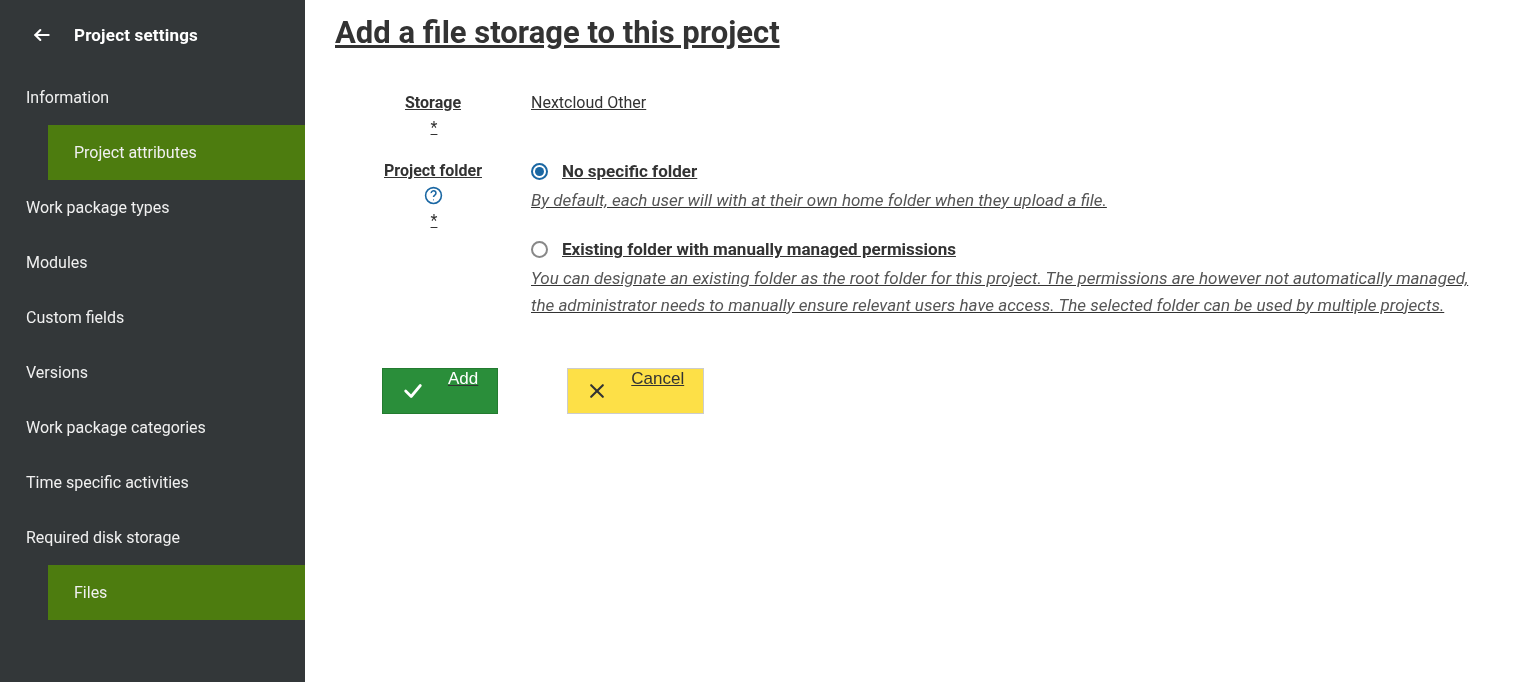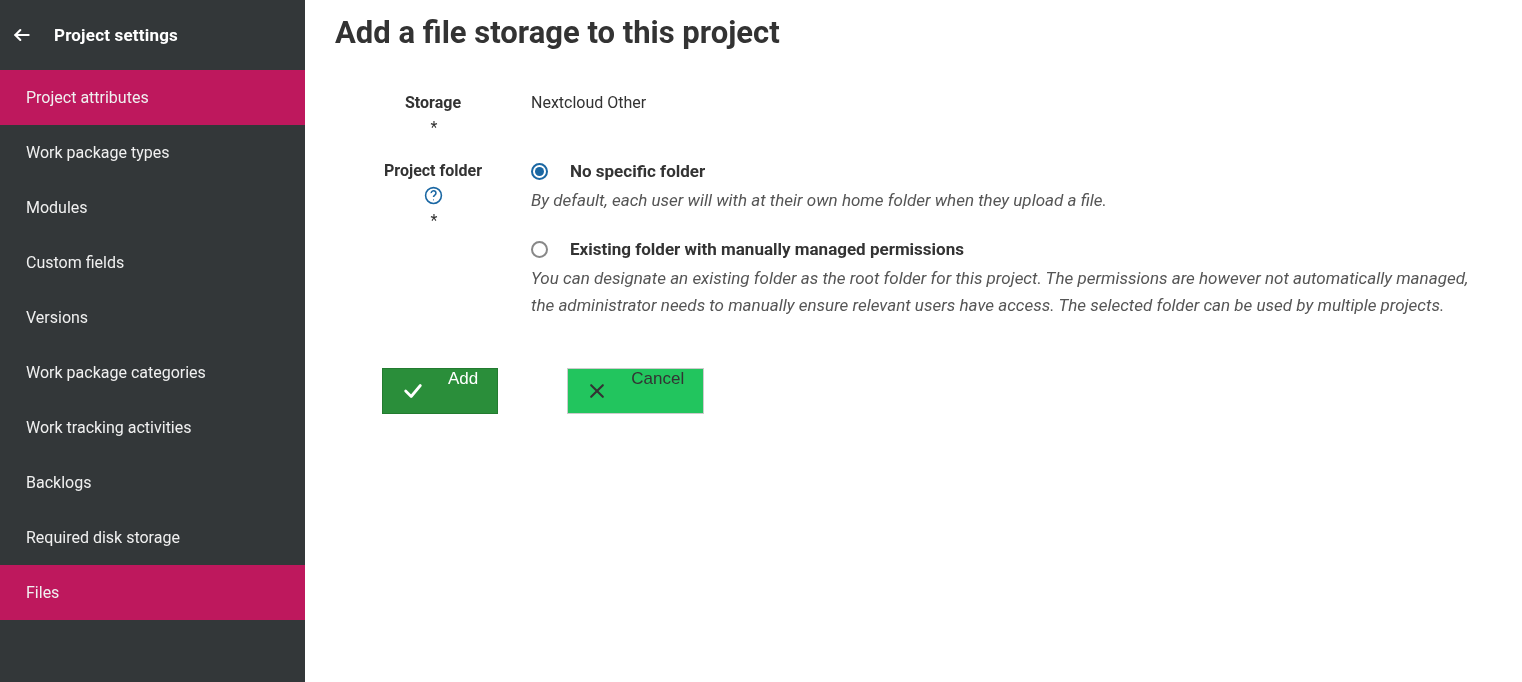--- a/index.html
+++ b/index.html
@@ -25,7 +25,7 @@
     .sidebar-header {
       display: flex;
       align-items: center;
-      padding: 0 20px 0 12px;
+      padding: 0 20px 0 32px;
       height: 70px;
       gap: 22px;
     }

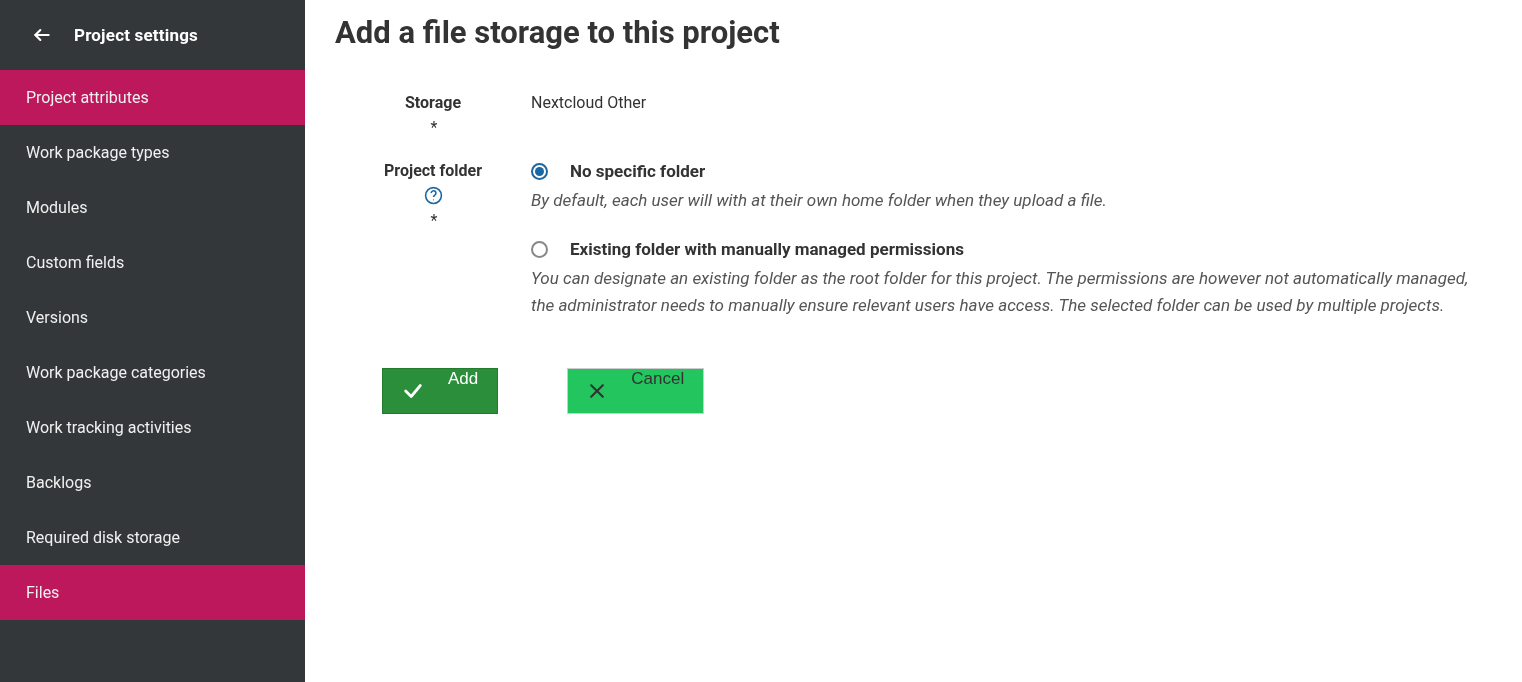--- a/index.html
+++ b/index.html
@@ -57,6 +57,7 @@
       flex: 1;
       padding: 14px 28px 0 30px;
       overflow: auto;
+      text-decoration: underline;
     }
     .page-title {
       font-size: 31px;

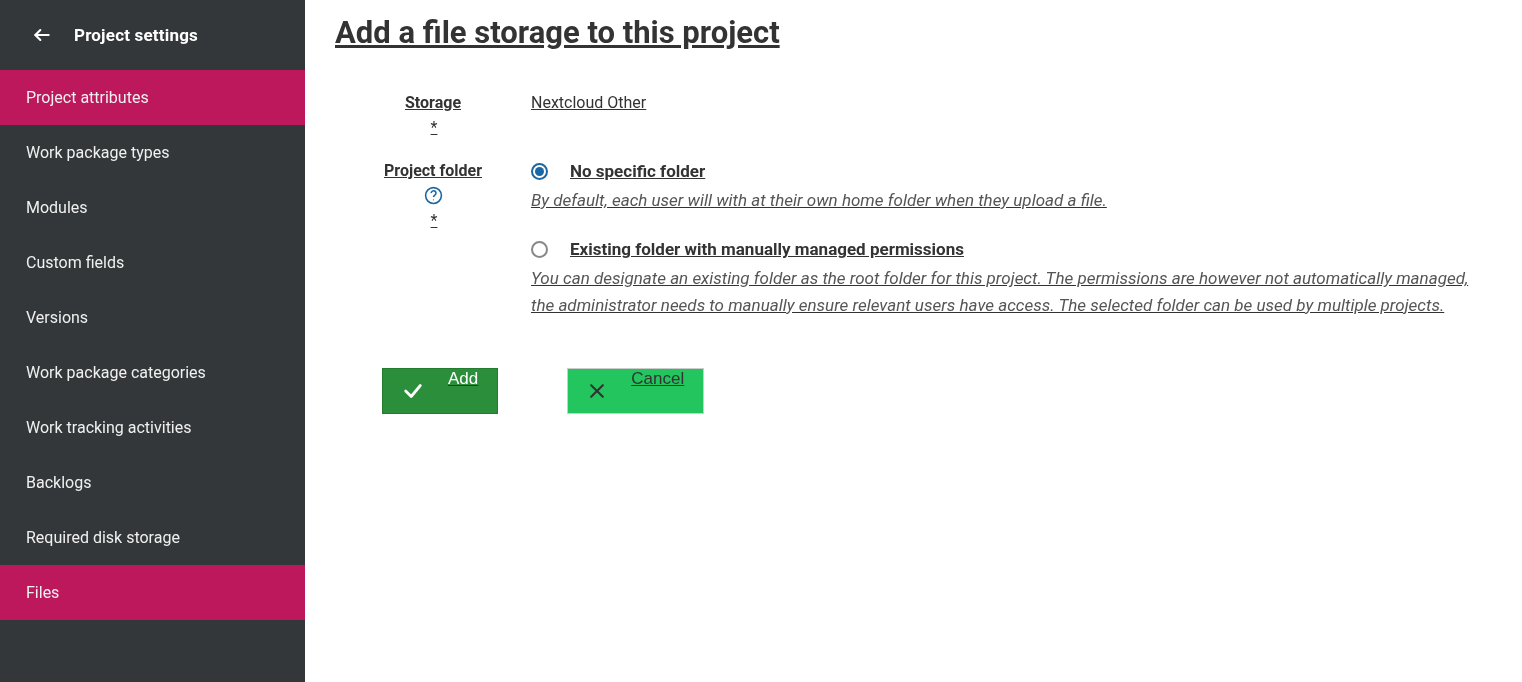--- a/index.html
+++ b/index.html
@@ -181,6 +181,9 @@
     <span class="sidebar-title">Project settings</span>
   </div>
   <nav id="sidebar-nav">
+      <div class="sidebar-item">
+        <span>Information</span>
+      </div>
       <div class="sidebar-item active">
         <span>Project attributes</span>
       </div>

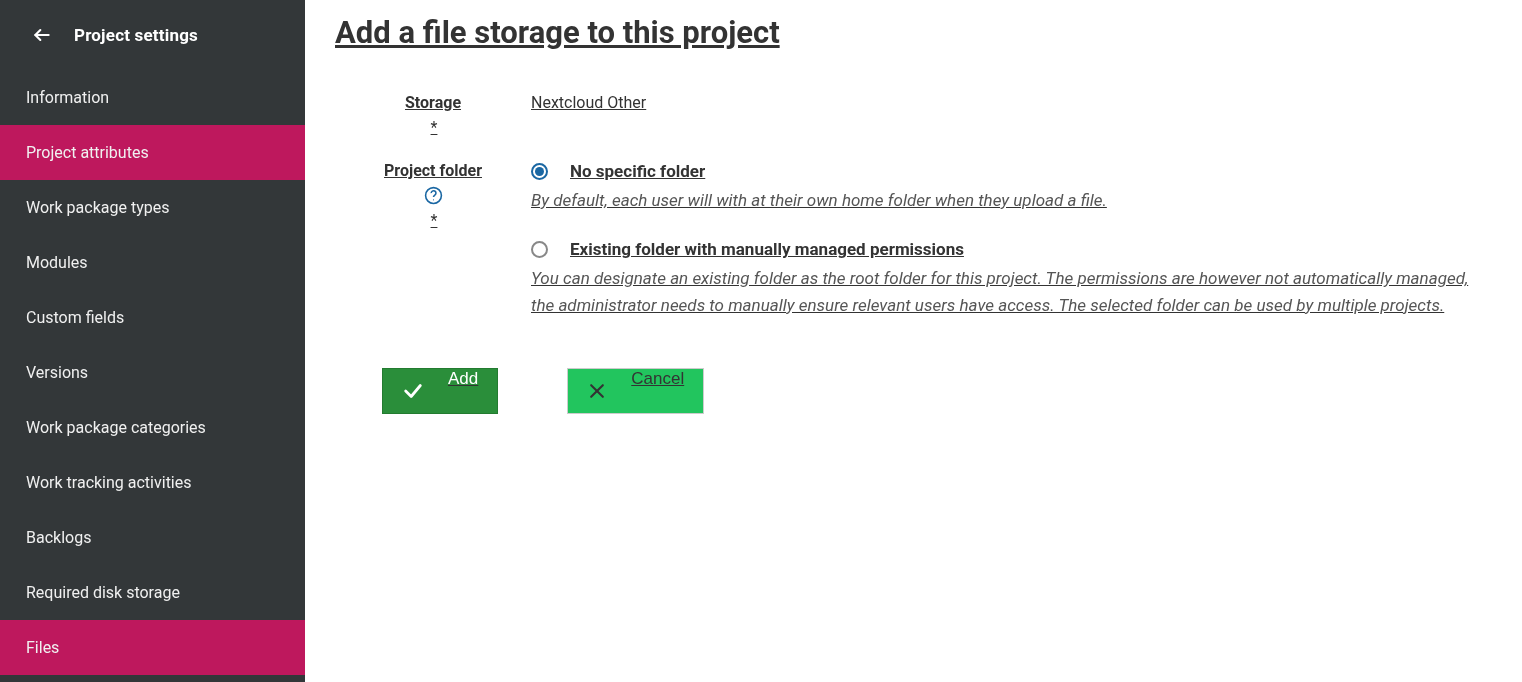--- a/index.html
+++ b/index.html
@@ -51,7 +51,8 @@
       cursor: pointer;
     }
     .sidebar-item.active {
-      background: #be185d;
+      background: #4d7c0f;
+      margin-left: 48px;
     }
     .main {
       flex: 1;

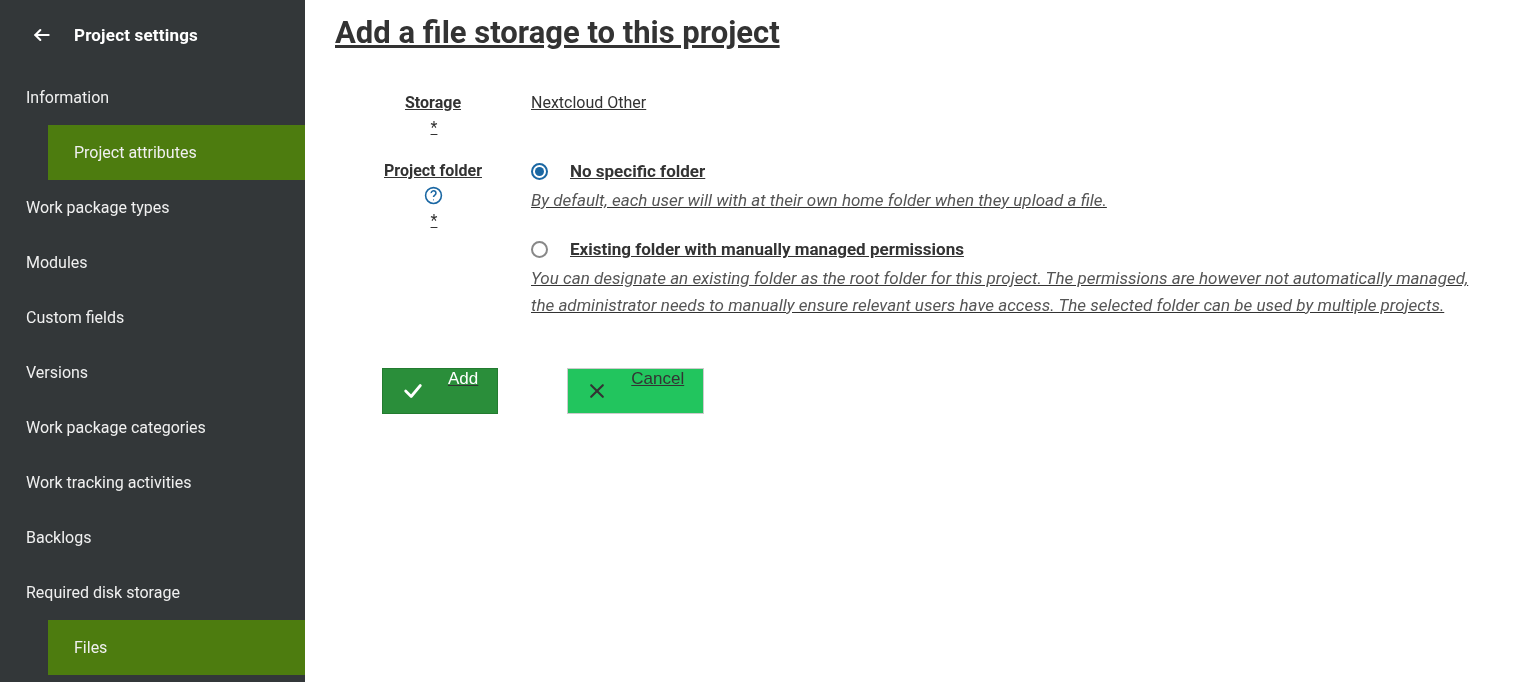--- a/index.html
+++ b/index.html
@@ -104,7 +104,7 @@
     .radio-line {
       display: flex;
       align-items: center;
-      gap: 22px;
+      gap: 14px;
     }
     .radio-control {
       width: 17px;

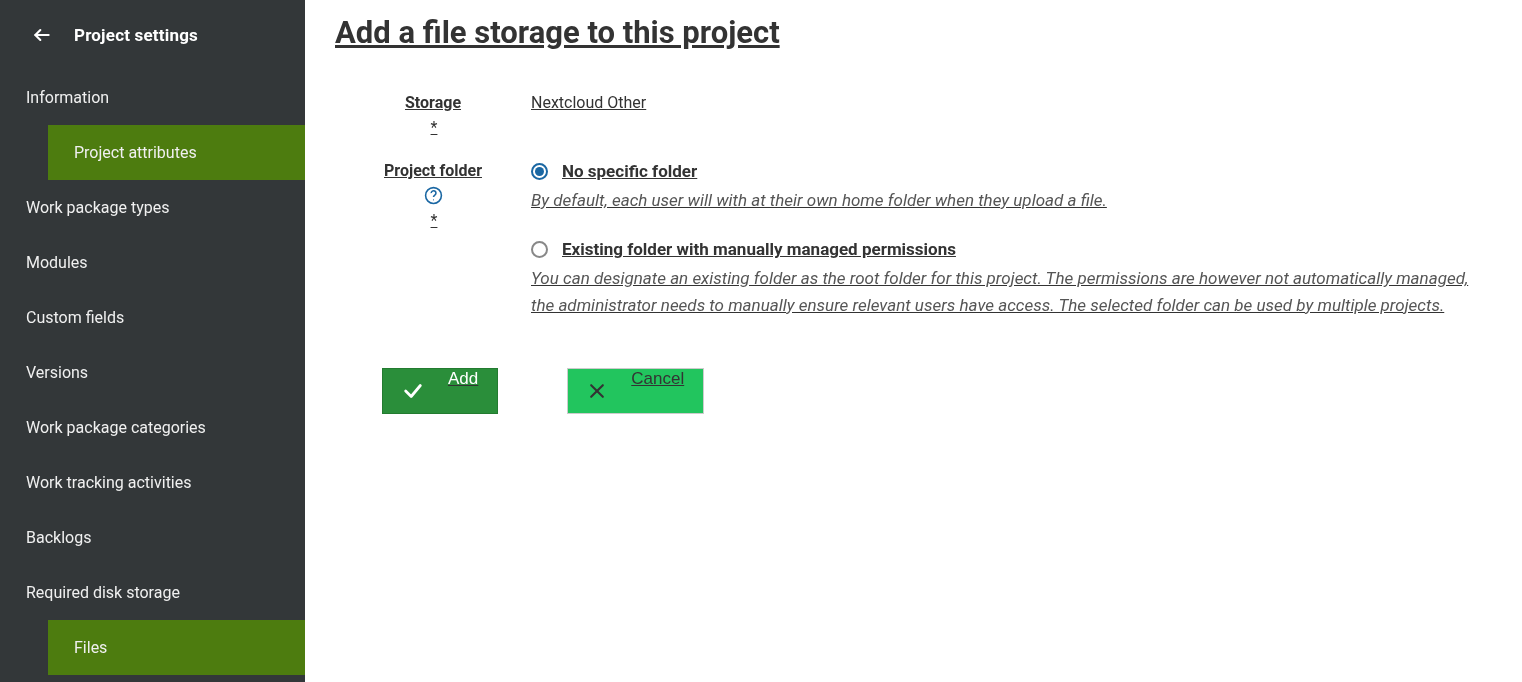--- a/index.html
+++ b/index.html
@@ -159,7 +159,7 @@
       color: #fff;
     }
     .btn-secondary {
-      background: #22c55e;
+      background: #fde047;
       border-color: #ccc;
       color: #333;
     }

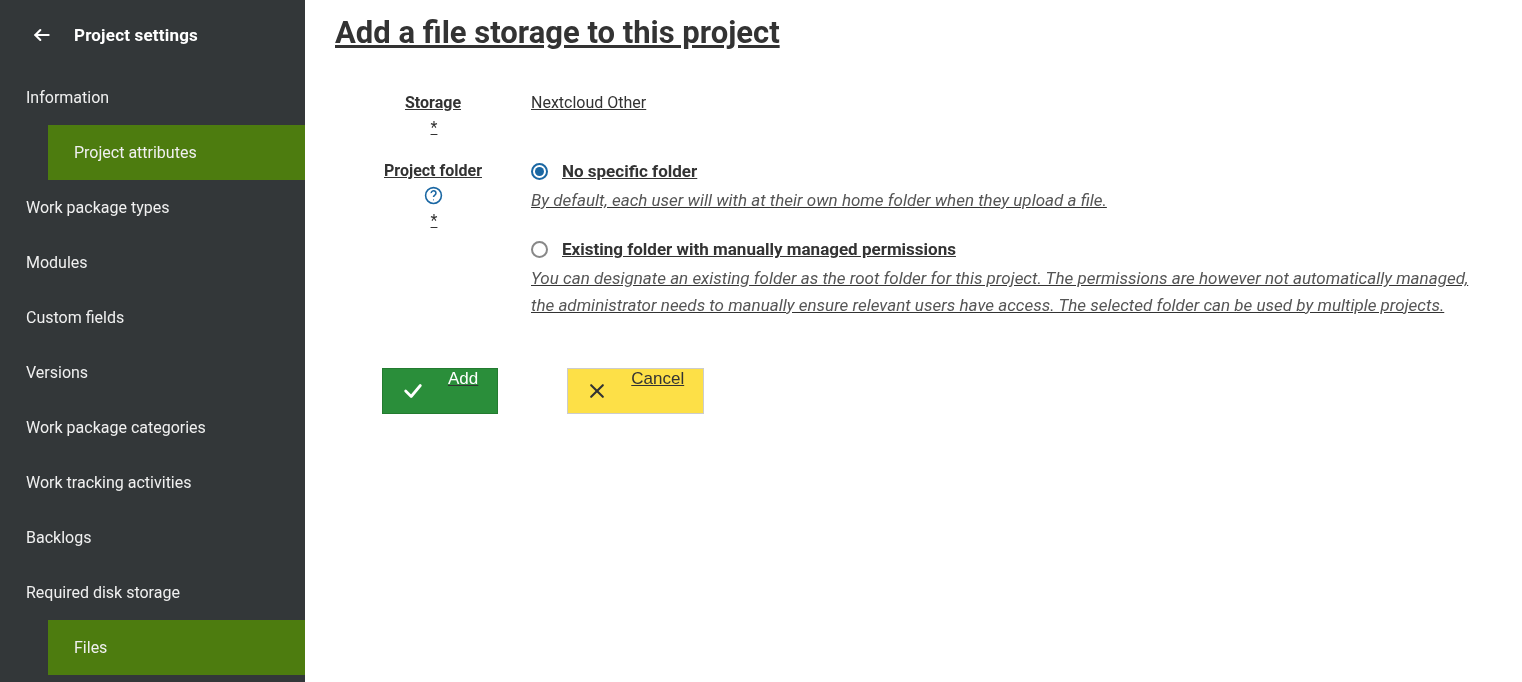--- a/index.html
+++ b/index.html
@@ -204,7 +204,7 @@
         <span>Work package categories</span>
       </div>
       <div class="sidebar-item">
-        <span>Work tracking activities</span>
+        <span>Time specific activities</span>
       </div>
       <div class="sidebar-item">
         <span>Backlogs</span>

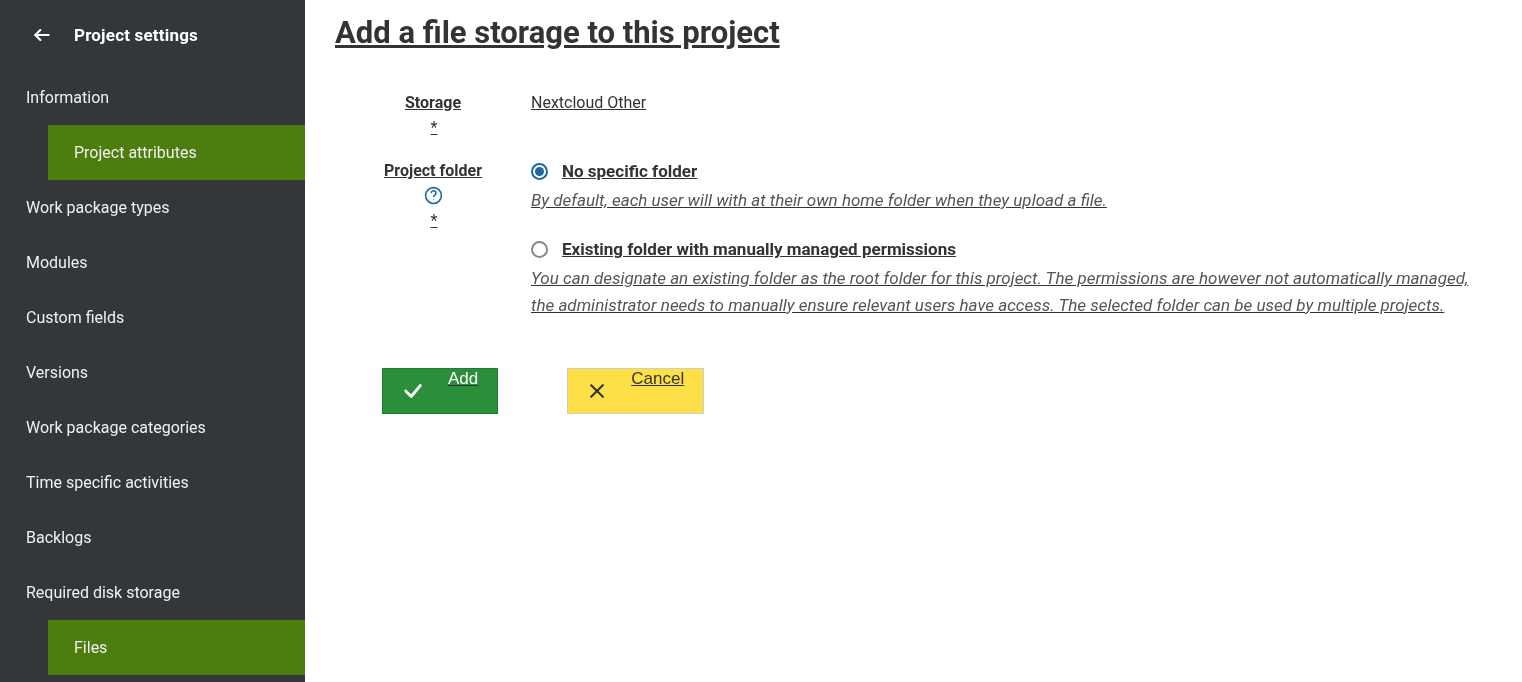--- a/index.html
+++ b/index.html
@@ -205,9 +205,6 @@
       </div>
       <div class="sidebar-item">
         <span>Time specific activities</span>
-      </div>
-      <div class="sidebar-item">
-        <span>Backlogs</span>
       </div>
       <div class="sidebar-item">
         <span>Required disk storage</span>

